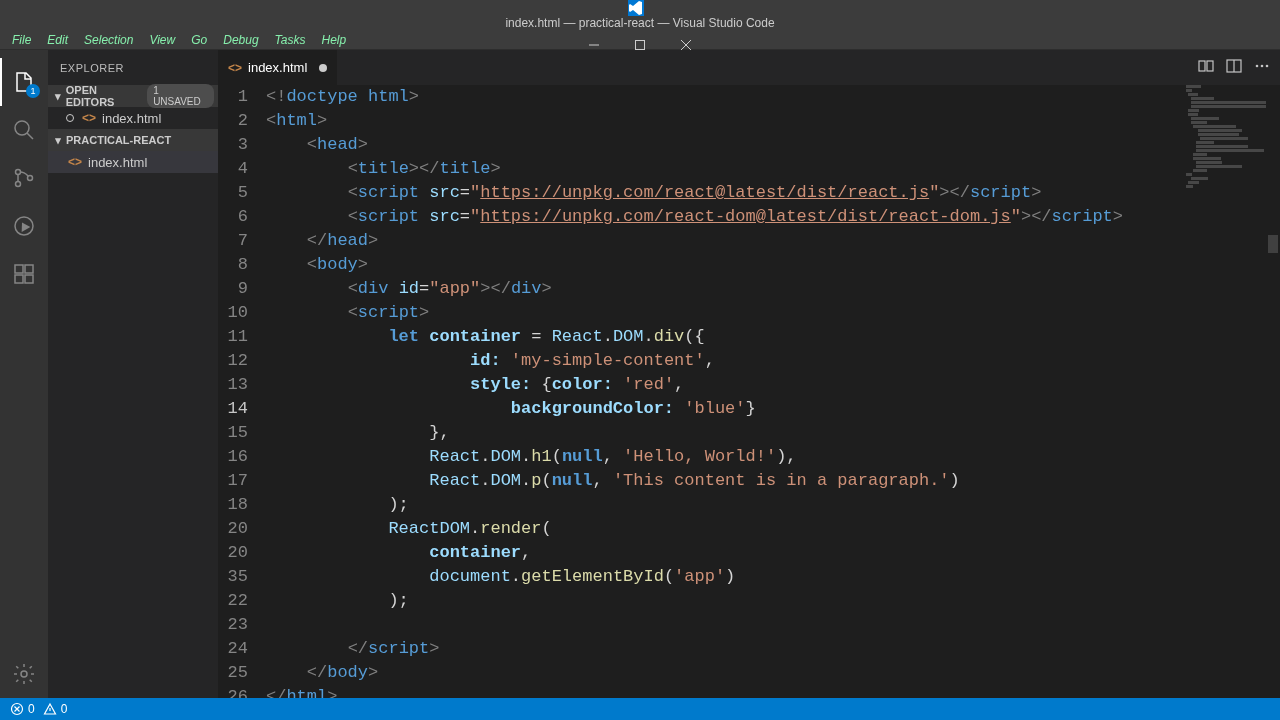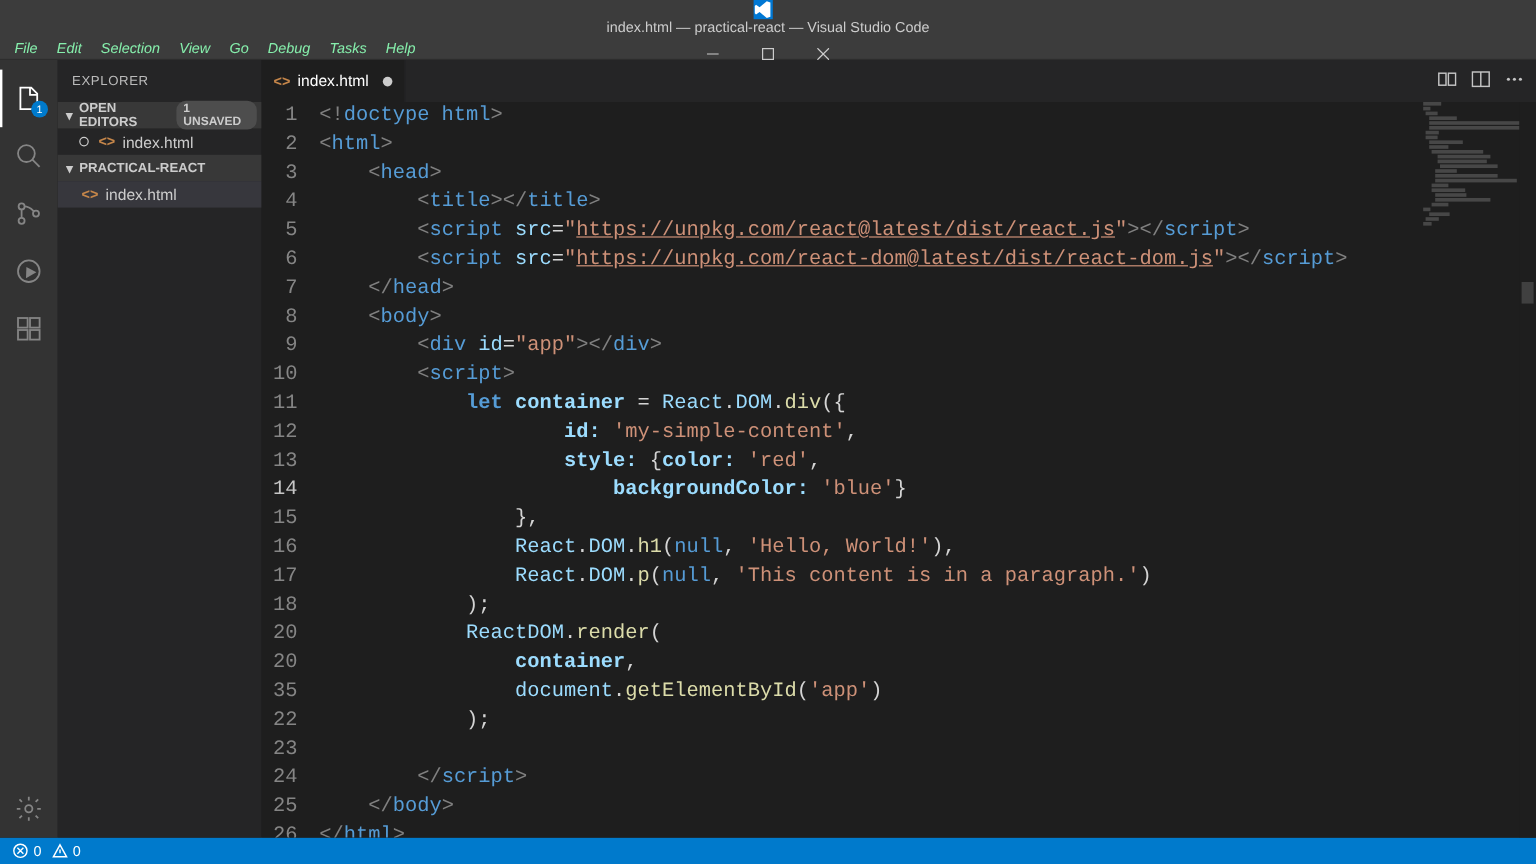--- a/index.html
+++ b/index.html
@@ -34,7 +34,7 @@
 .sidebar .sidebar-title { height: 35px; display: flex; align-items: center; padding: 0 12px; font-size: 11px; color: #bbbbbb; letter-spacing: 0.5px; }
 .sidebar .section-header { height: 22px; display: flex; align-items: center; padding: 0 4px; font-size: 11px; font-weight: bold; color: #cccccc; background: #383838; }
 .sidebar .section-header .chev { width: 12px; margin-right: 2px; display:inline-flex; align-items:center; justify-content:center;}
-.sidebar .section-header .badge { margin-left: auto; background: #4d4d4d; color: #cccccc; font-size: 10px; padding: 1px 6px; border-radius: 8px; font-weight: bold;}
+.sidebar .section-header .badge { margin-left: auto; background: #4d4d4d; color: #cccccc; font-size: 10px; padding: 1px 6px; border-radius: 8px; font-weight: normal;}
 .sidebar .tree-item { height: 22px; display: flex; align-items: center; padding-left: 20px; font-size: 13px; color: #cccccc; gap: 6px;}
 .sidebar .tree-item.selected { background: #37373d; }
 .sidebar .tree-item .dot { width: 8px; height: 8px; border: 1px solid #cccccc; border-radius: 50%; flex-shrink:0; margin-left: -2px; margin-right: 2px;}

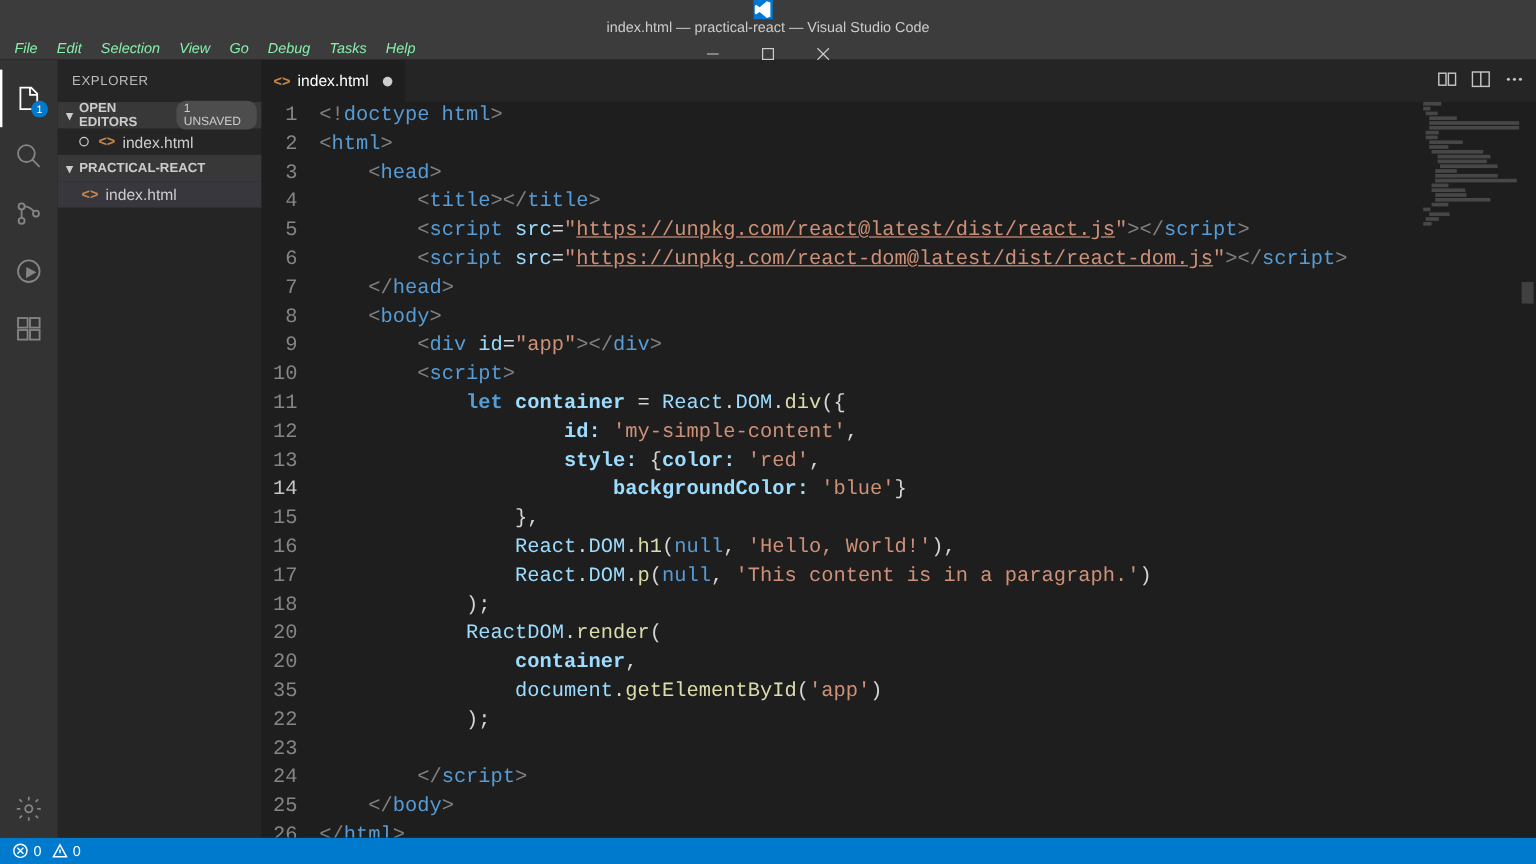--- a/index.html
+++ b/index.html
@@ -68,7 +68,7 @@
 .c-var { color: #9cdcfe; font-weight: bold; }
 .c-obj { color: #9cdcfe; }
 .c-func { color: #dcdcaa; }
-.c-null { color: #569cd6; }
+.c-null { color: #569cd6; font-weight: bold; }
 .c-white { color: #d4d4d4; }
 
 

